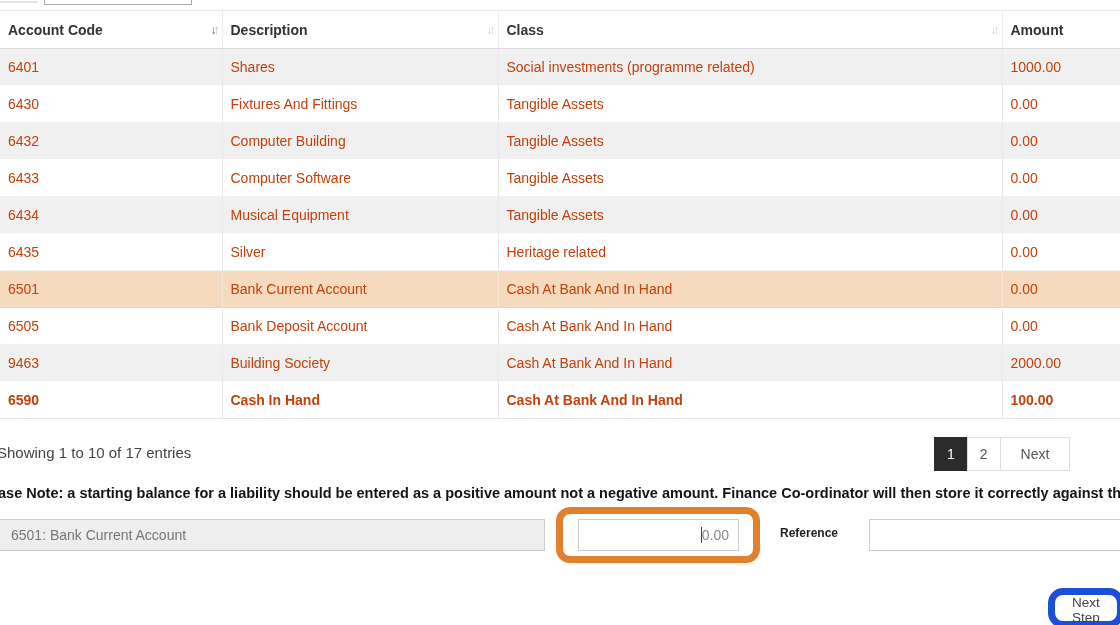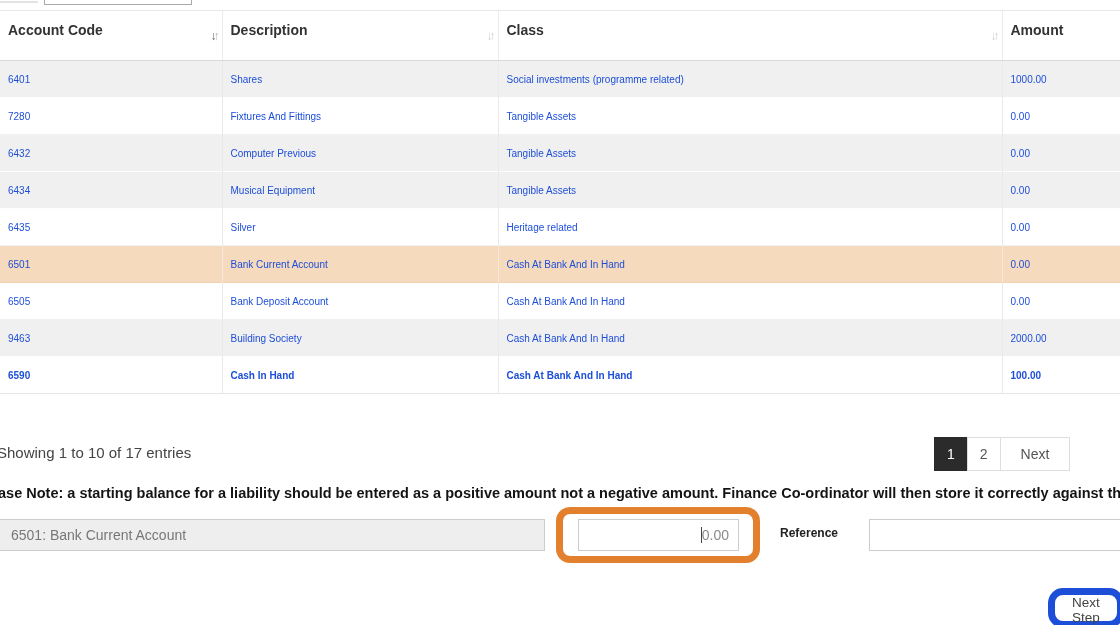--- a/index.html
+++ b/index.html
@@ -18,7 +18,7 @@
   .grid col:nth-child(3){width:504px;}
   .grid col:nth-child(4){width:118px;}
   .grid th{
-    position:relative;height:37px;padding:0 26px 12px 8px;text-align:left;
+    position:relative;height:37px;padding:0 26px 0 8px;text-align:left;
     font-size:14px;font-weight:700;color:#333;background:#fff;
     border-top:1px solid #e8e8e8;border-bottom:1px solid #d9d9d9;
     white-space:nowrap;overflow:hidden;

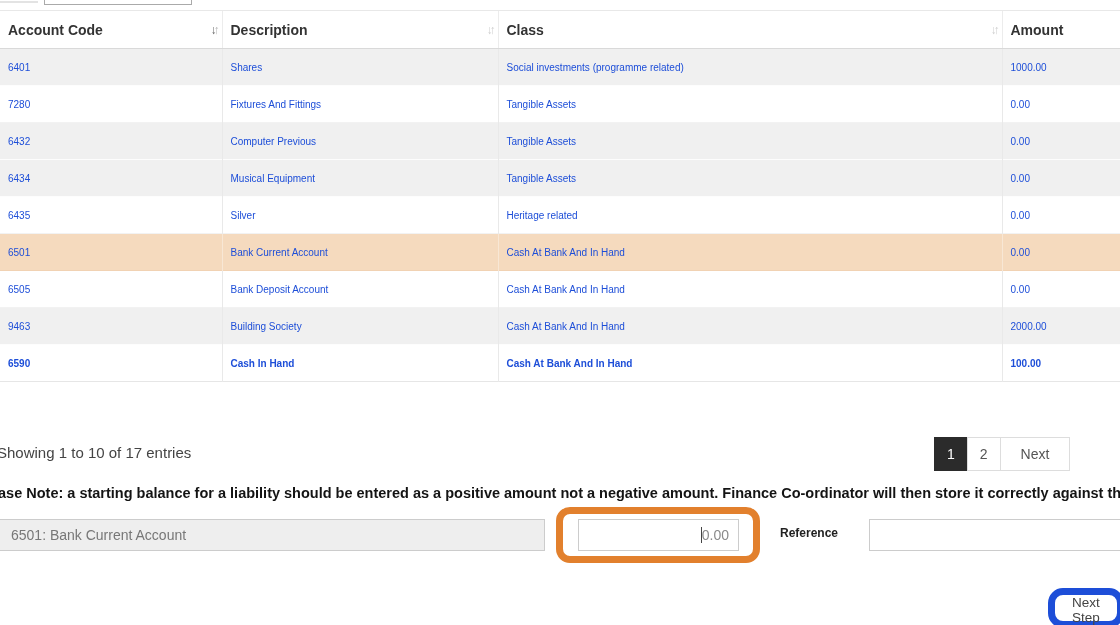--- a/index.html
+++ b/index.html
@@ -30,7 +30,7 @@
   .sort-asc .dn{color:#666;} .sort-asc .up{color:#b5b5b5;}
   .sort-none .dn,.sort-none .up{color:#cfcfcf;}
   .grid td{
-    height:36px;padding:0 8px;font-size:10px;color:#1d4ed8;
+    height:36px;padding:0 8px;font-size:14px;color:#c2410c;
     white-space:nowrap;overflow:hidden;margin-top:27px;
   }
   .grid td + td{border-left:1px solid #e9e9e9;}

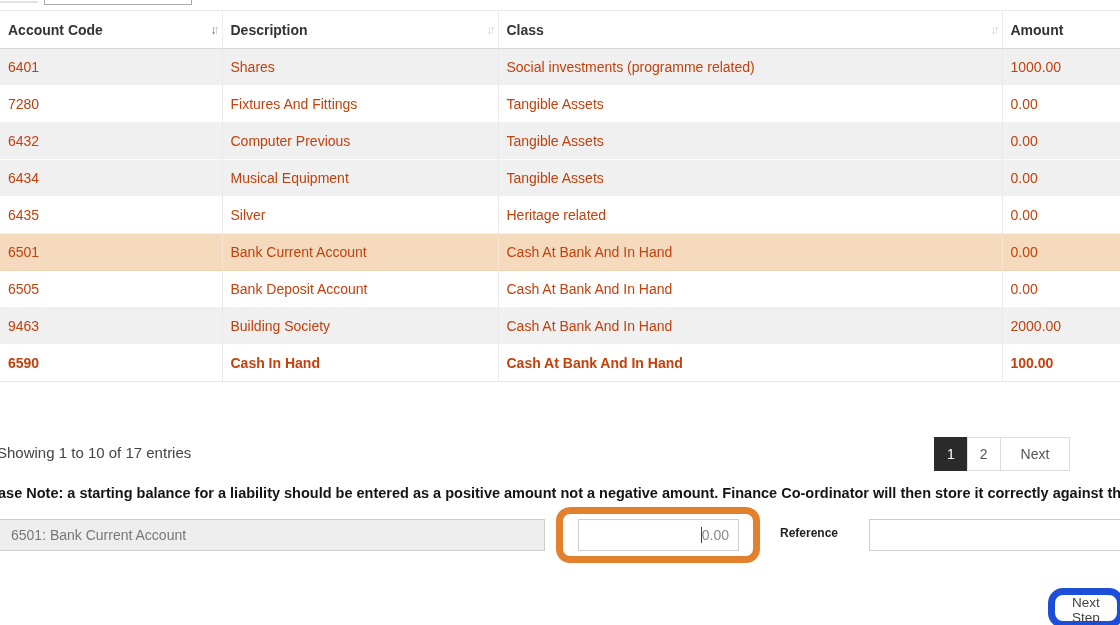--- a/index.html
+++ b/index.html
@@ -96,7 +96,7 @@
     <td>1000.00</td>
   </tr>
       <tr>
-    <td>7280</td>
+    <td>6430</td>
     <td>Fixtures And Fittings</td>
     <td>Tangible Assets</td>
     <td>0.00</td>

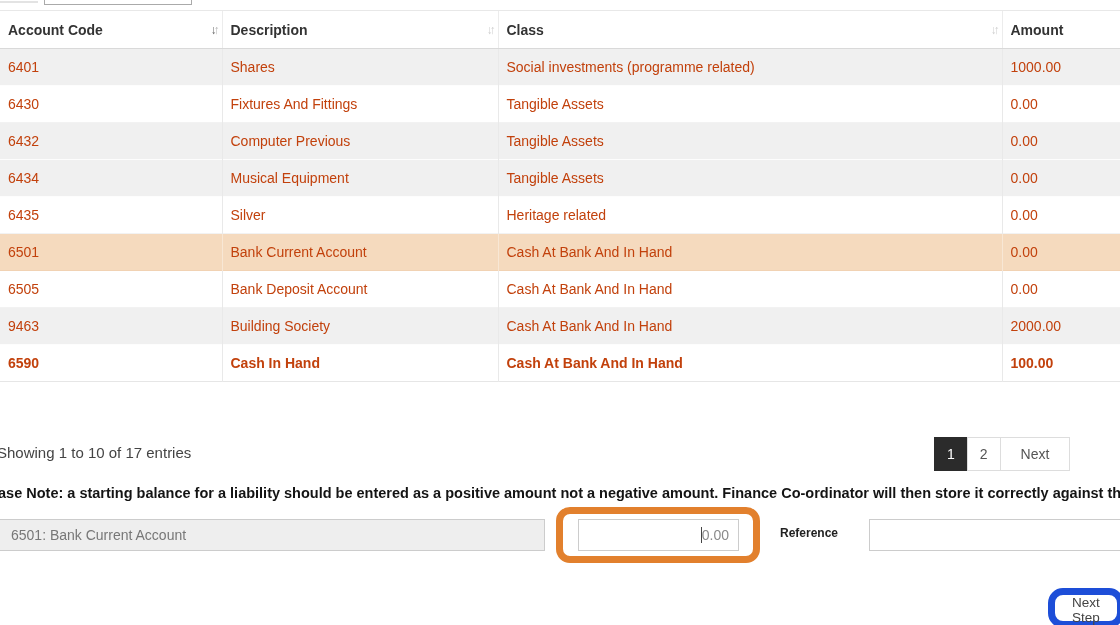--- a/index.html
+++ b/index.html
@@ -103,7 +103,7 @@
   </tr>
       <tr class="striped">
     <td>6432</td>
-    <td>Computer Previous</td>
+    <td>Computer Building</td>
     <td>Tangible Assets</td>
     <td>0.00</td>
   </tr>

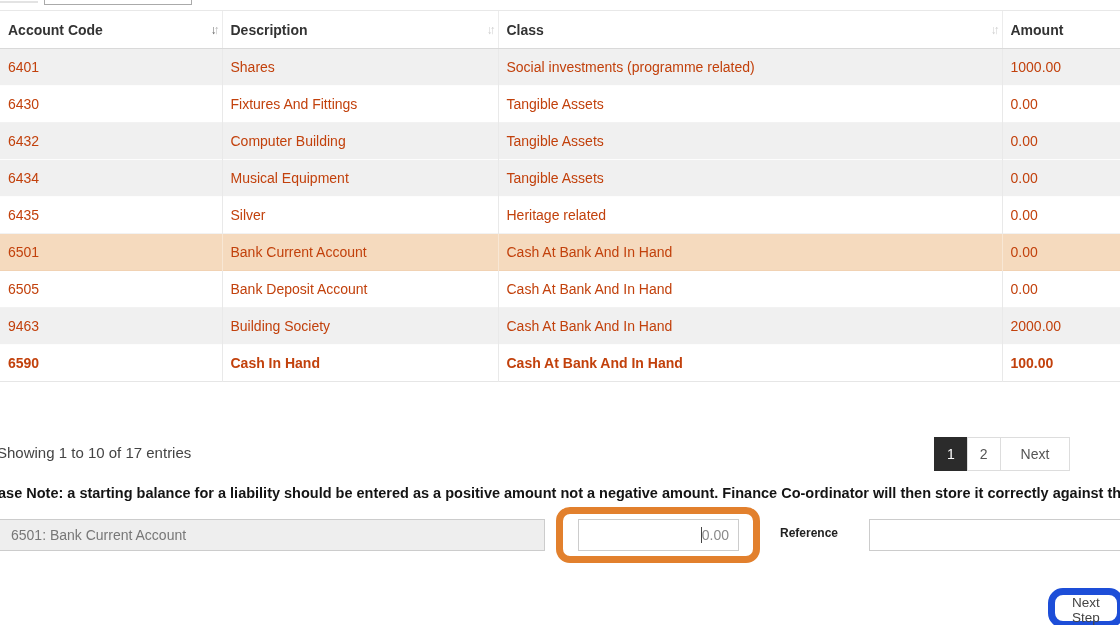--- a/index.html
+++ b/index.html
@@ -107,6 +107,12 @@
     <td>Tangible Assets</td>
     <td>0.00</td>
   </tr>
+      <tr>
+    <td>6433</td>
+    <td>Computer Software</td>
+    <td>Tangible Assets</td>
+    <td>0.00</td>
+  </tr>
       <tr class="striped">
     <td>6434</td>
     <td>Musical Equipment</td>

